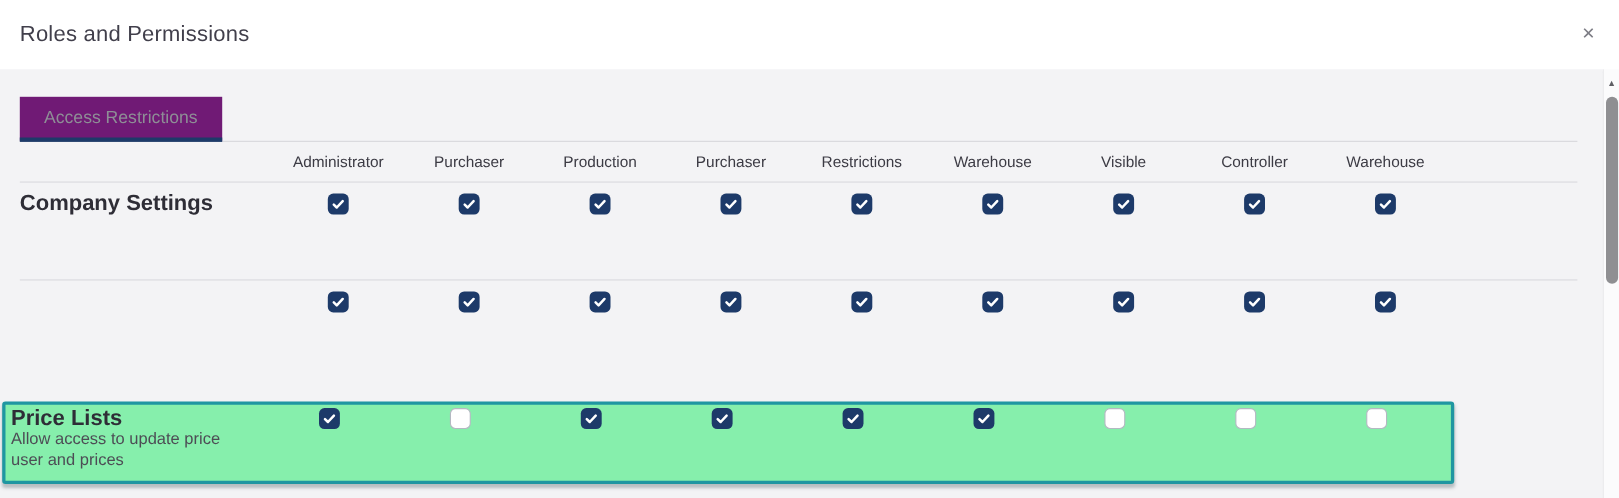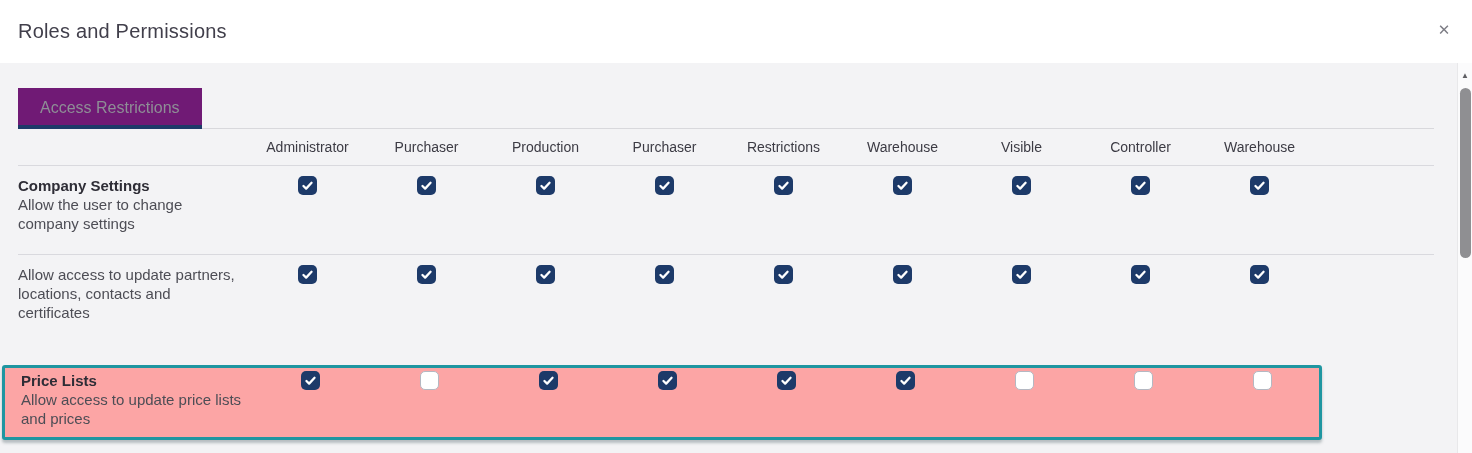--- a/index.html
+++ b/index.html
@@ -66,7 +66,7 @@
 
   .prow { padding-top: 10px; align-items: start; }
   .rowlabel { padding-right: 6px; }
-  .row-title { font-size: 15px; font-weight: 700; color: #2e2d36; line-height: 19px; }
+  .row-title { font-size: 20px; font-weight: 700; color: #2e2d36; line-height: 19px; }
   .row-desc { font-size: 15px; font-weight: 400; color: #4d4d55; line-height: 19px; max-width: 223px; }
 
   .cbcell { display: flex; justify-content: center; }

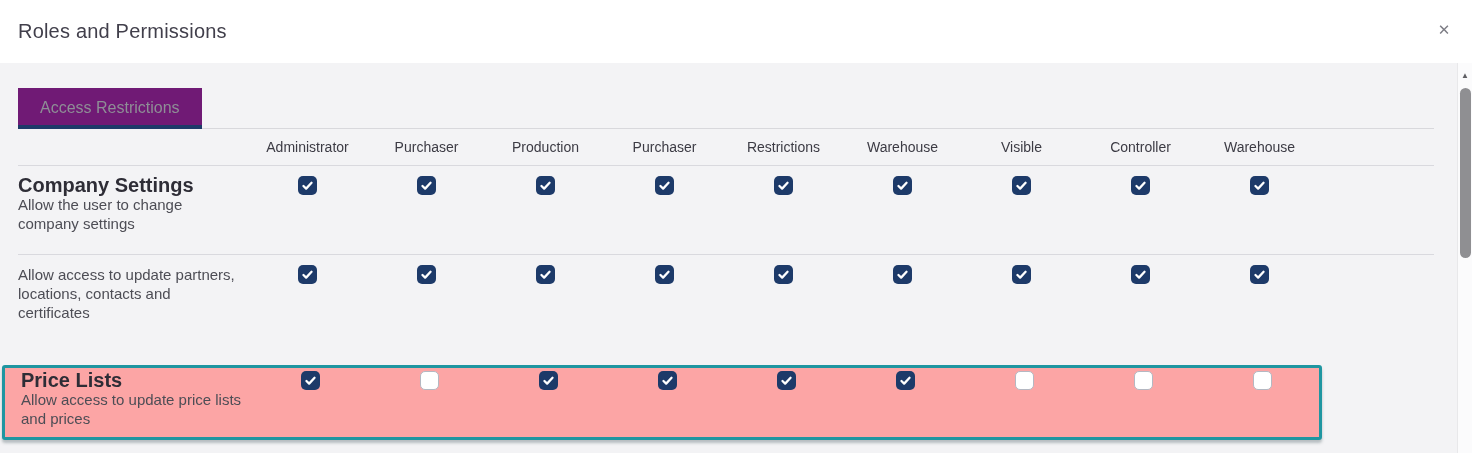--- a/index.html
+++ b/index.html
@@ -136,7 +136,6 @@
             <div class="grid-row prow">
               <div class="rowlabel label-col">
                 <div class="row-title">Company Settings</div>
-                <div class="row-desc">Allow the user to change company settings</div>
               </div>
               <div class="cbcell">
                 <span class="checkbox checked">

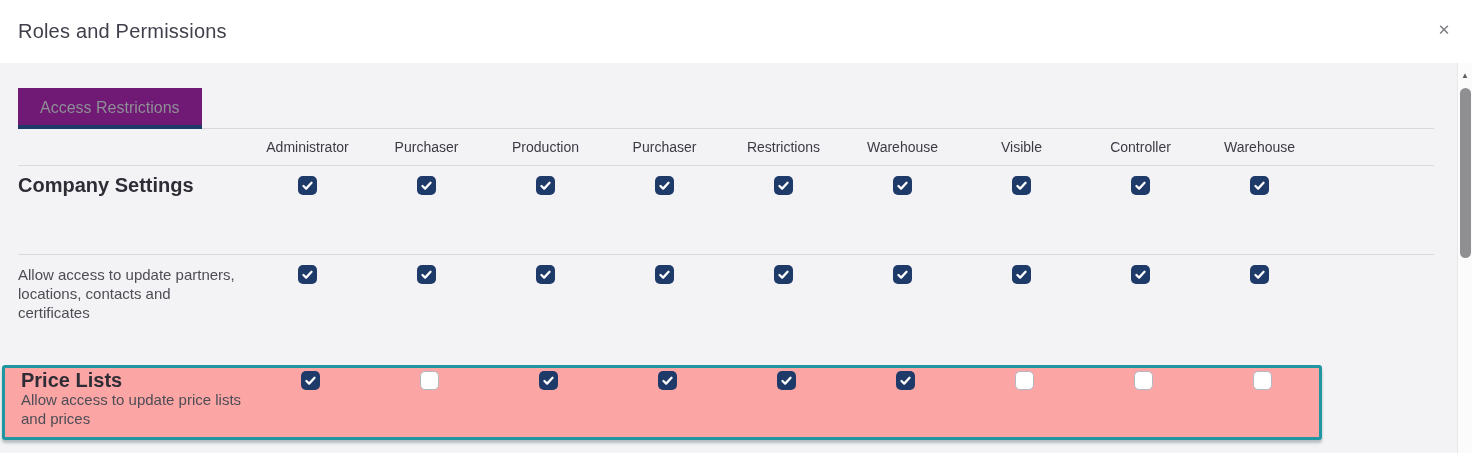--- a/index.html
+++ b/index.html
@@ -205,7 +205,6 @@
           <div class="row-outer">
             <div class="grid-row prow">
               <div class="rowlabel label-col">
-                <div class="row-desc">Allow access to update partners, locations, contacts and certificates</div>
               </div>
               <div class="cbcell">
                 <span class="checkbox checked">

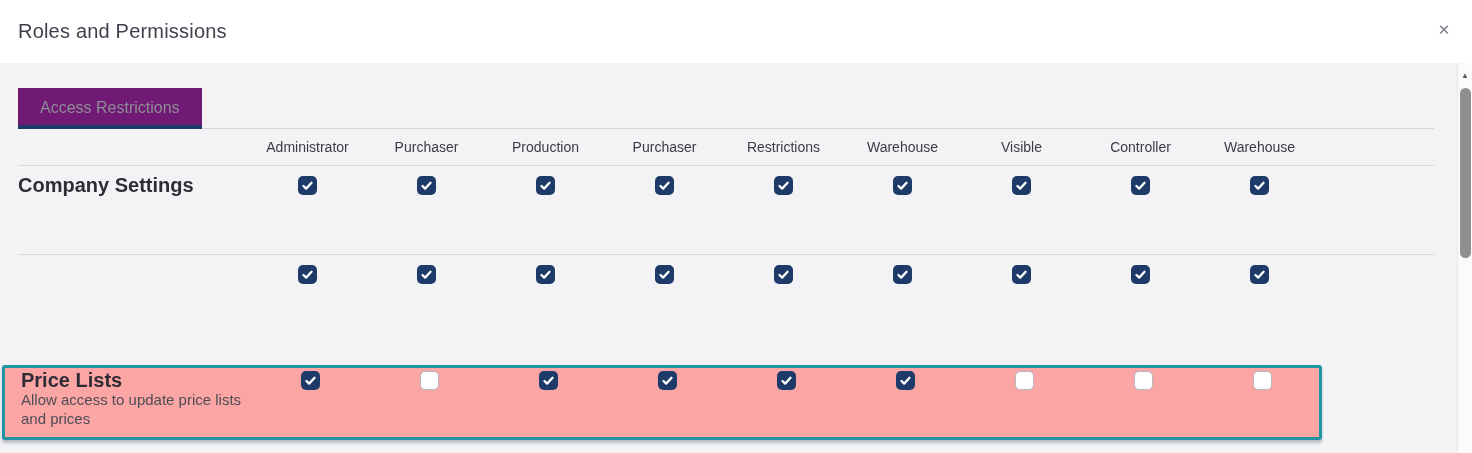--- a/index.html
+++ b/index.html
@@ -81,7 +81,7 @@
   .row-highlight {
     width: 1320px; margin-left: -16px; margin-top: 0;
     border: 3px solid #1f96a1; border-radius: 3px;
-    background: #fca5a5; padding: 0 0 9px 16px;
+    background: #86efac; padding: 0 0 9px 5px;
     box-shadow: 0 3px 3px rgba(70, 90, 95, 0.35);
   }
   .row-highlight .prow { padding-top: 3px; }

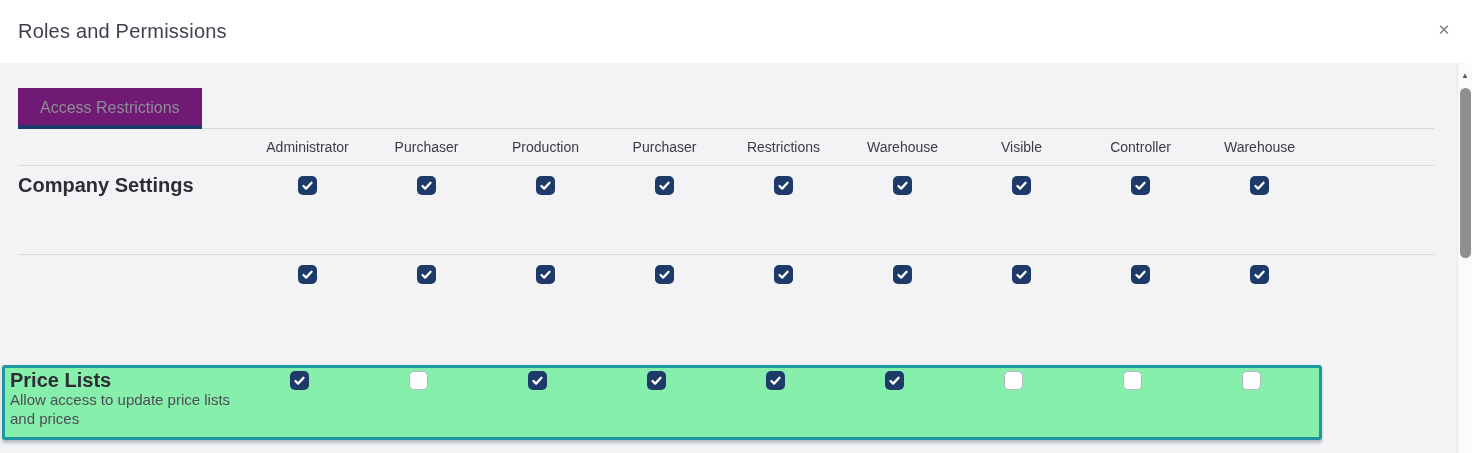--- a/index.html
+++ b/index.html
@@ -275,7 +275,7 @@
             <div class="grid-row prow">
               <div class="rowlabel label-col">
                 <div class="row-title">Price Lists</div>
-                <div class="row-desc">Allow access to update price lists and prices</div>
+                <div class="row-desc">Allow access to update price user and prices</div>
               </div>
               <div class="cbcell">
                 <span class="checkbox checked">

